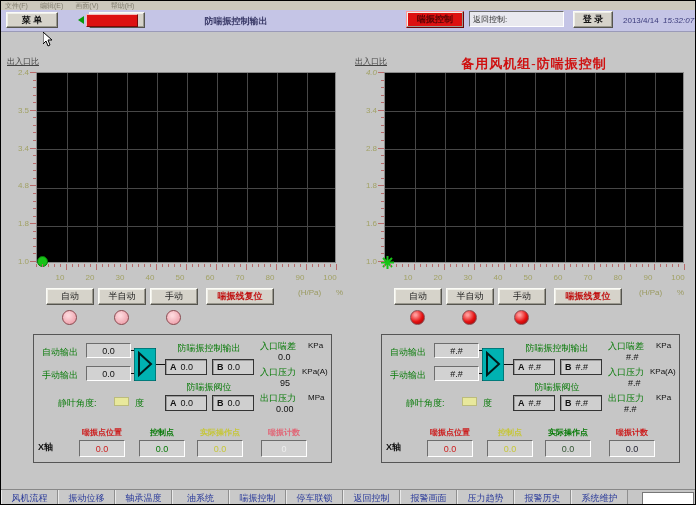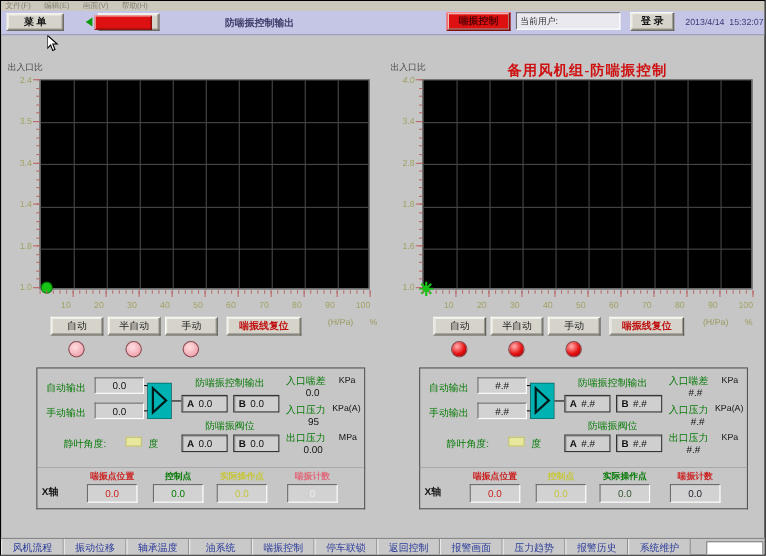--- a/index.html
+++ b/index.html
@@ -79,7 +79,7 @@
     <div class="abs title-hdr" style="left:170px;top:5px;width:130px;text-align:center;">防喘振控制输出</div>
     <div class="btn3d abs" style="left:405px;top:1px;width:58px;height:17px;font-size:9px;background:#dd1111;color:#5a0404;font-weight:bold;border-color:#ff9a9a #6a0505 #6a0505 #ff9a9a;">喘振控制</div>
     <div class="sunken abs" style="left:468px;top:1px;width:95px;height:16px;background:#e9e9ef;display:flex;align-items:center;padding-left:3px;">
-      <span style="font-size:8px;color:#333;">当前用户:</span>
+      <span style="font-size:8px;color:#333;">返回控制:</span>
       <span style="font-size:8px;color:#111;"></span>
     </div>
     <div class="btn3d abs" style="left:572px;top:1px;width:40px;height:17px;font-size:9px;font-weight:bold;">登 录</div>

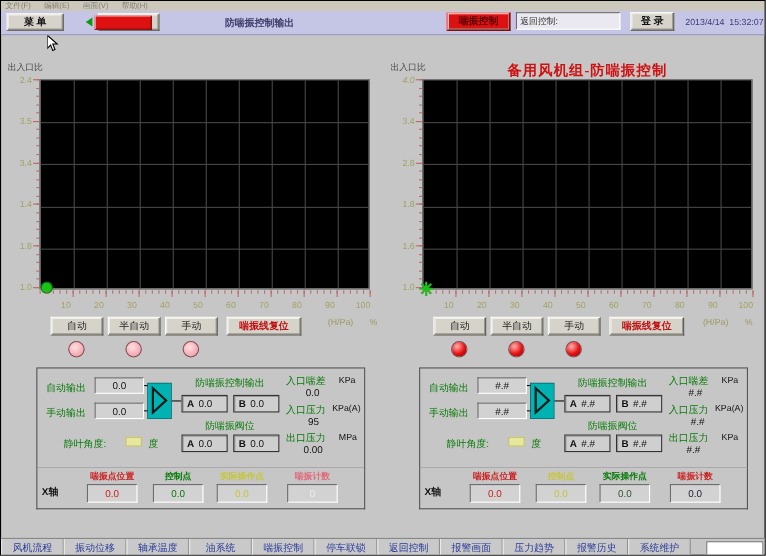--- a/index.html
+++ b/index.html
@@ -84,7 +84,7 @@
     </div>
     <div class="btn3d abs" style="left:572px;top:1px;width:40px;height:17px;font-size:9px;font-weight:bold;">登 录</div>
     <span class="abs dt" style="left:622px;top:6px;">2013/4/14</span>
-    <span class="abs dt" style="left:662px;top:6px;">15:32:07</span>
+    <span class="abs dt" style="left:662px;top:6px;font-style:italic;">15:32:07</span>
   </div>
 
   <svg class="abs" style="left:42px;top:31px;" width="11" height="16">

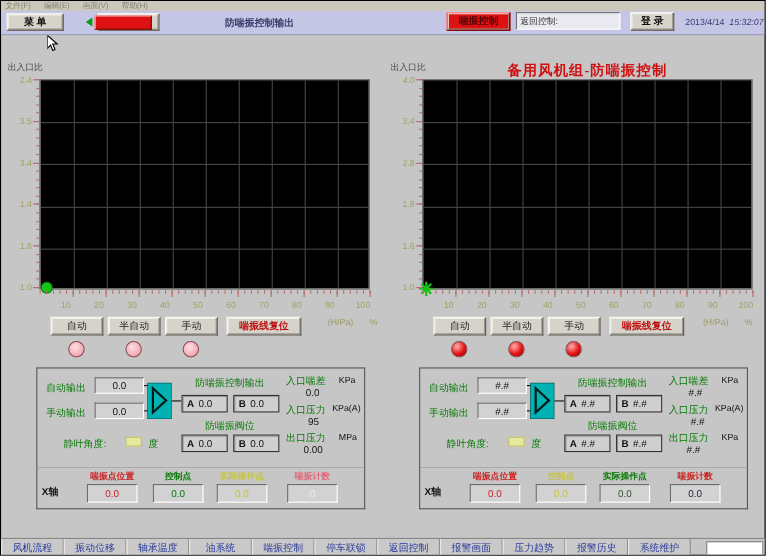--- a/index.html
+++ b/index.html
@@ -19,7 +19,7 @@
   .dt{font-size:8px;color:#3a3a7a;}
   
   .chartgroup{position:absolute;top:0;width:348px;height:490px;}
-  .ylab{position:absolute;left:6px;top:55px;font-size:8px;color:#444;}
+  .ylab{position:absolute;left:6px;top:55px;font-size:8px;color:#444;text-decoration:underline;}
   .ctitle{position:absolute;left:35px;top:54px;width:300px;text-align:center;font-size:13px;font-weight:bold;
           letter-spacing:1px;color:#cf1010;font-family:"Liberation Serif",serif;}
   .plot{position:absolute;left:35px;top:71px;width:300px;height:191px;background:#000;border:1px solid #8a8a8a;box-sizing:border-box;}

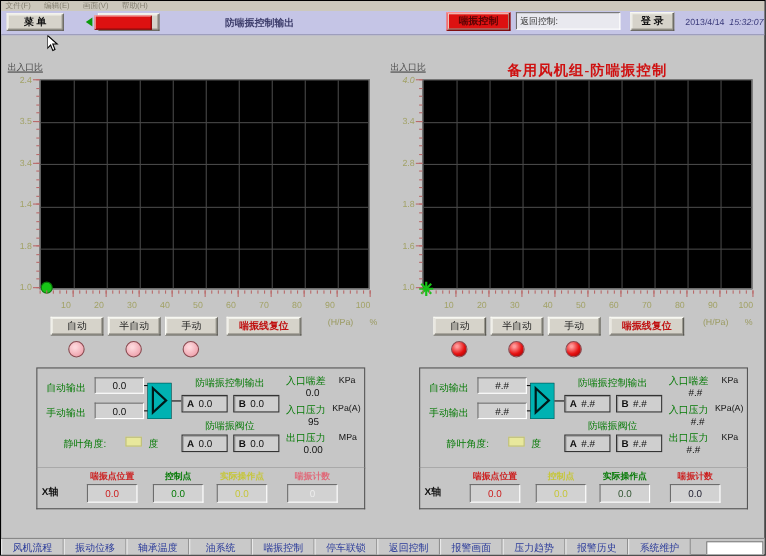--- a/index.html
+++ b/index.html
@@ -116,7 +116,7 @@
         <div class="tickmark" style="left: 29px; top: 109px; width: 6px; height: 1px;"></div>
         <div class="ytlabel" style="left: 2px; top: 143px;">3.4</div>
         <div class="tickmark" style="left: 29px; top: 147px; width: 6px; height: 1px;"></div>
-        <div class="ytlabel" style="left: 2px; top: 180px;">1.4</div>
+        <div class="ytlabel" style="left: 2px; top: 180px;">4.8</div>
         <div class="tickmark" style="left: 29px; top: 184px; width: 6px; height: 1px;"></div>
         <div class="ytlabel" style="left: 2px; top: 218px;">1.8</div>
         <div class="tickmark" style="left: 29px; top: 222px; width: 6px; height: 1px;"></div>

